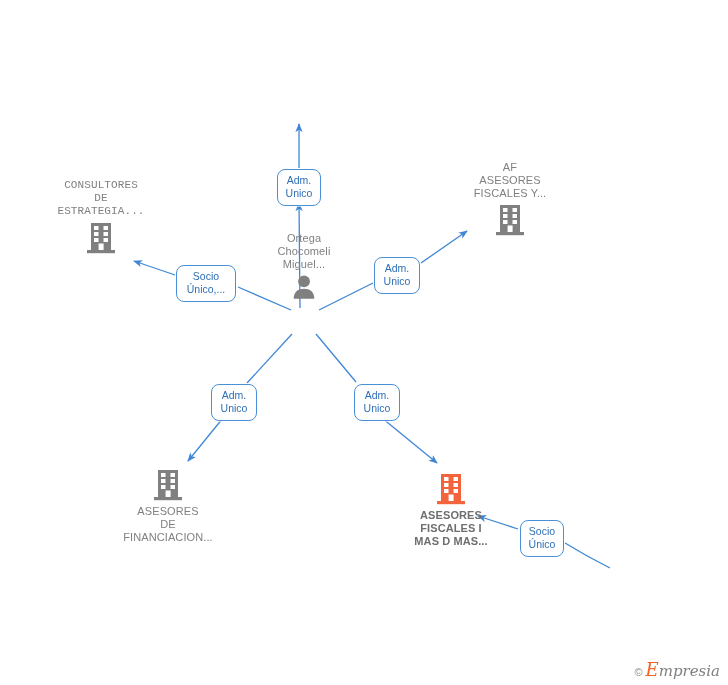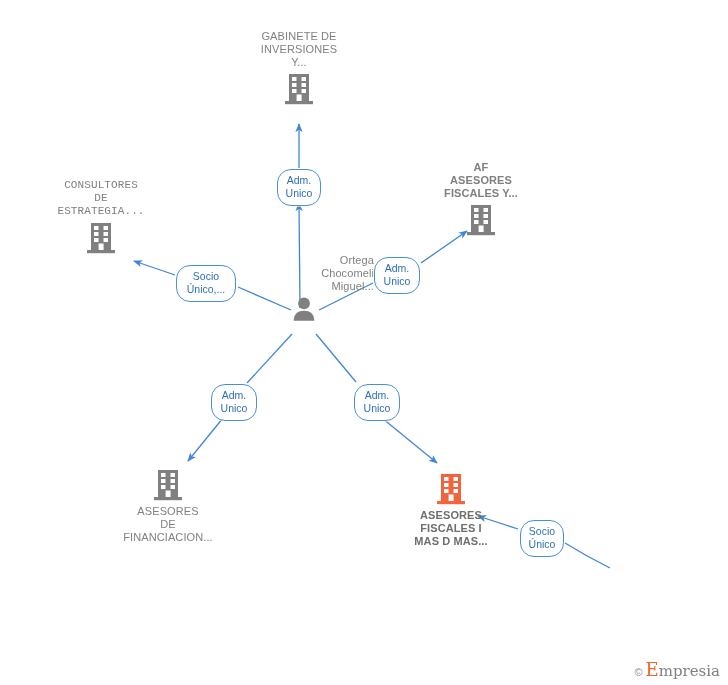--- a/index.html
+++ b/index.html
@@ -128,22 +128,6 @@
     </g>
   </svg>
 
-  <div class="node label-top" style="left:299px; top:30px;">
-    <div class="node-label">GABINETE DE
-INVERSIONES
-Y...</div>
-    <svg class="node-icon" viewBox="0 0 30 34">
-      <rect x="5" y="2" width="20" height="27" fill="#808080"></rect>
-      <rect x="1" y="29" width="28" height="3.2" fill="#808080"></rect>
-      <rect x="8" y="5" width="4.5" height="4" fill="#ffffff"></rect>
-      <rect x="17.5" y="5" width="4.5" height="4" fill="#ffffff"></rect>
-      <rect x="8" y="11" width="4.5" height="4" fill="#ffffff"></rect>
-      <rect x="17.5" y="11" width="4.5" height="4" fill="#ffffff"></rect>
-      <rect x="8" y="17" width="4.5" height="4" fill="#ffffff"></rect>
-      <rect x="17.5" y="17" width="4.5" height="4" fill="#ffffff"></rect>
-      <rect x="12.6" y="22.5" width="5" height="6.5" fill="#ffffff"></rect>
-    </svg>
-  </div>
 
   <div class="node label-top" style="left:101px; top:179px;font-family:Liberation Mono, monospace;">
     <div class="node-label">CONSULTORES

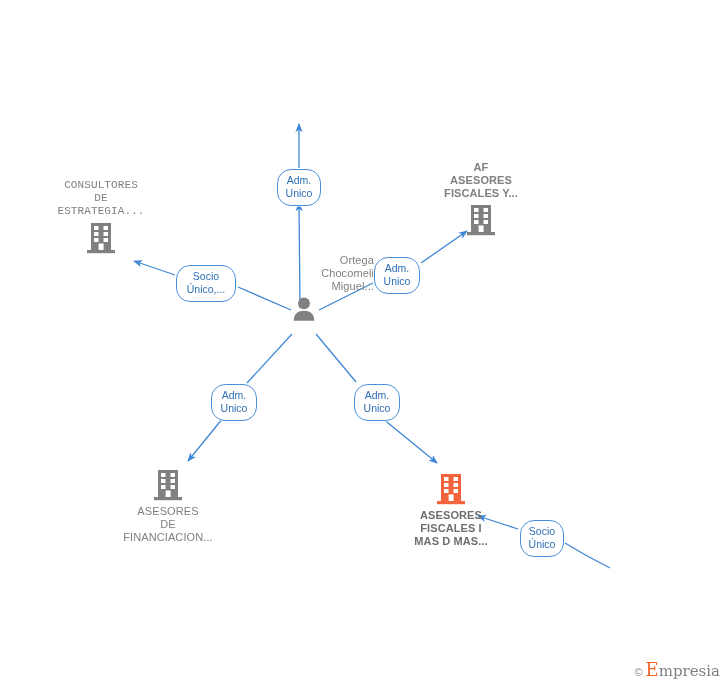--- a/index.html
+++ b/index.html
@@ -146,7 +146,7 @@
     </svg>
   </div>
 
-  <div class="node label-top" style="left:481px; top:161px;font-weight:bold;">
+  <div class="node label-top" style="left:510px; top:161px;">
     <div class="node-label">AF
 ASESORES
 FISCALES Y...</div>

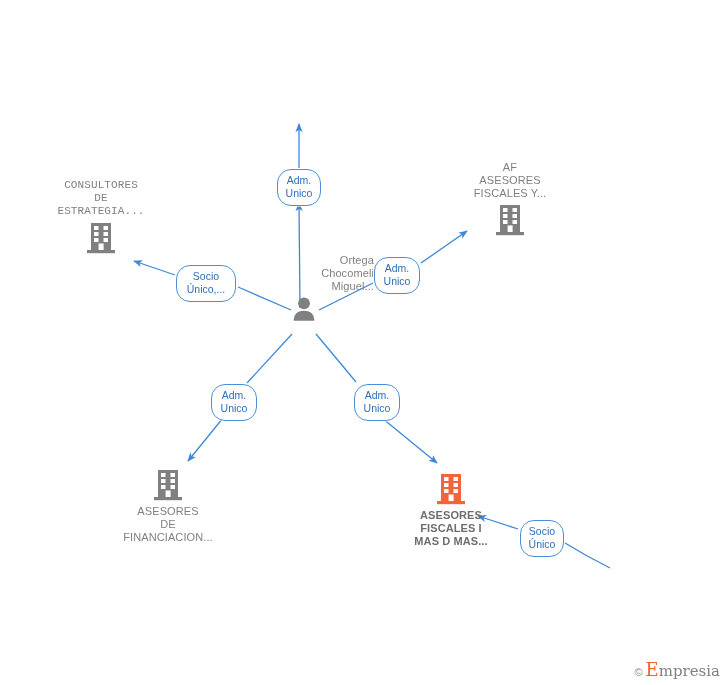--- a/index.html
+++ b/index.html
@@ -59,7 +59,7 @@
     box-sizing: border-box;
     background: #ffffff;
     border: 1px solid #4a90d9;
-    border-radius: 14px;
+    border-radius: 8px;
     color: #2f6fb5;
     font-size: 10.5px;
     line-height: 13px;

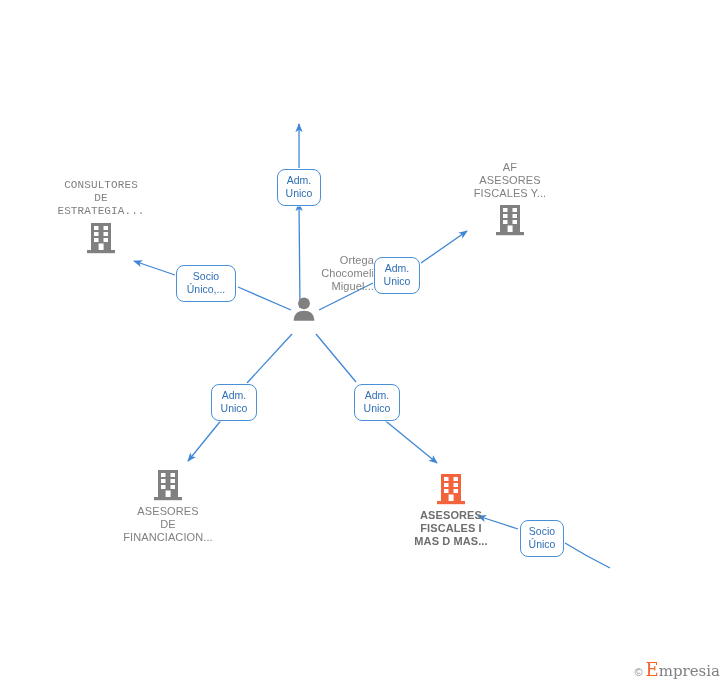--- a/index.html
+++ b/index.html
@@ -163,7 +163,7 @@
     </svg>
   </div>
 
-  <div class="node label-top" style="left:304px; top:254px;text-align:right;">
+  <div class="node label-top" style="left:304px; top:232px;">
     <div class="node-label">Ortega
 Chocomeli
 Miguel...</div>

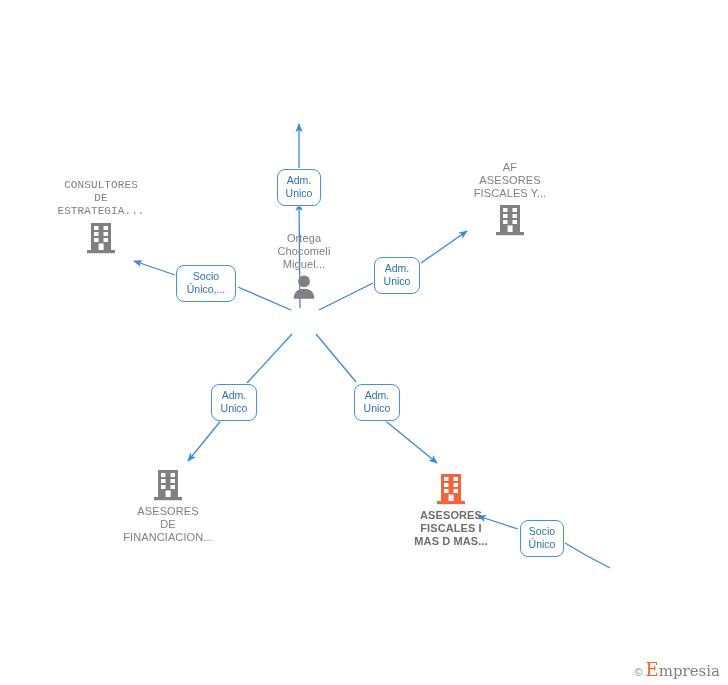--- a/index.html
+++ b/index.html
@@ -86,6 +86,7 @@
   }
   #watermark .wm-brand {
     font-family: "DejaVu Serif", serif;
+    font-style: italic;
     font-size: 15px;
     color: #808080;
   }

